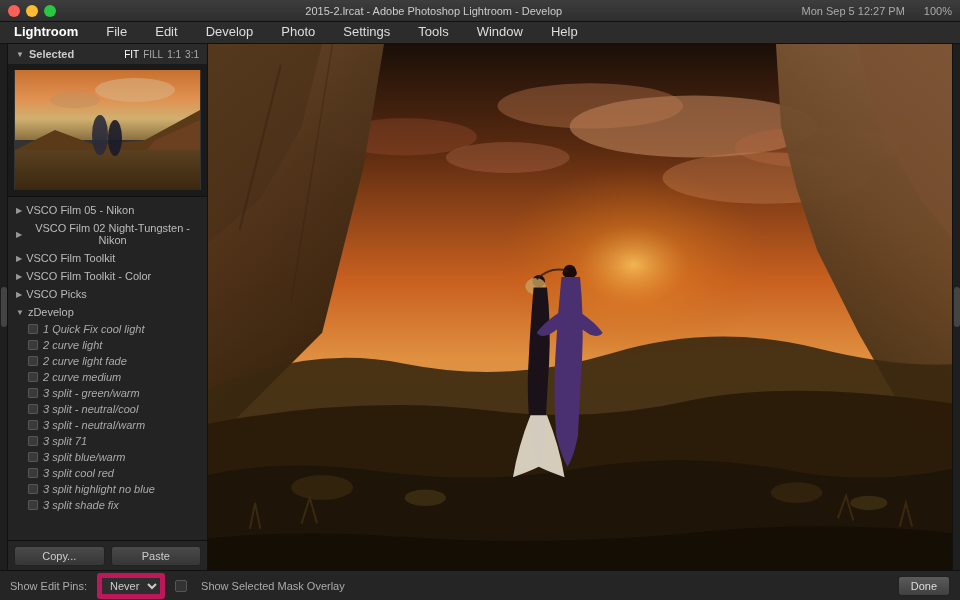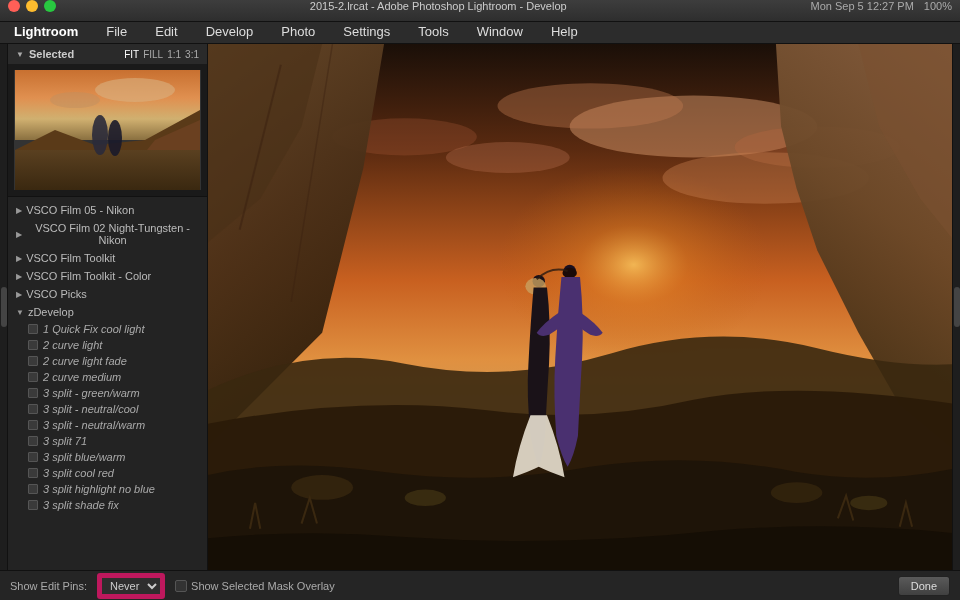--- a/index.html
+++ b/index.html
@@ -18,7 +18,7 @@
       height: 22px;
       background: linear-gradient(to bottom, #3d3d3d, #2e2e2e);
       display: flex;
-      align-items: flex-start;
+      align-items: center;
       padding: 0 8px;
       border-bottom: 1px solid #111;
     }

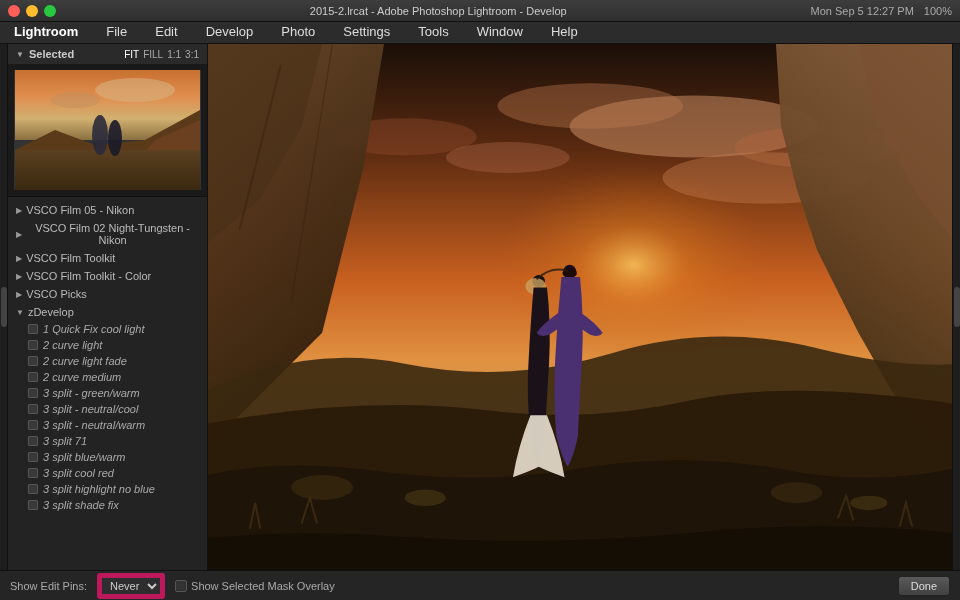--- a/index.html
+++ b/index.html
@@ -44,7 +44,7 @@
     #title-bar-right {
       display: flex;
       align-items: center;
-      gap: 10px;
+      gap: 19px;
       font-size: 11px;
       color: #aaa;
     }

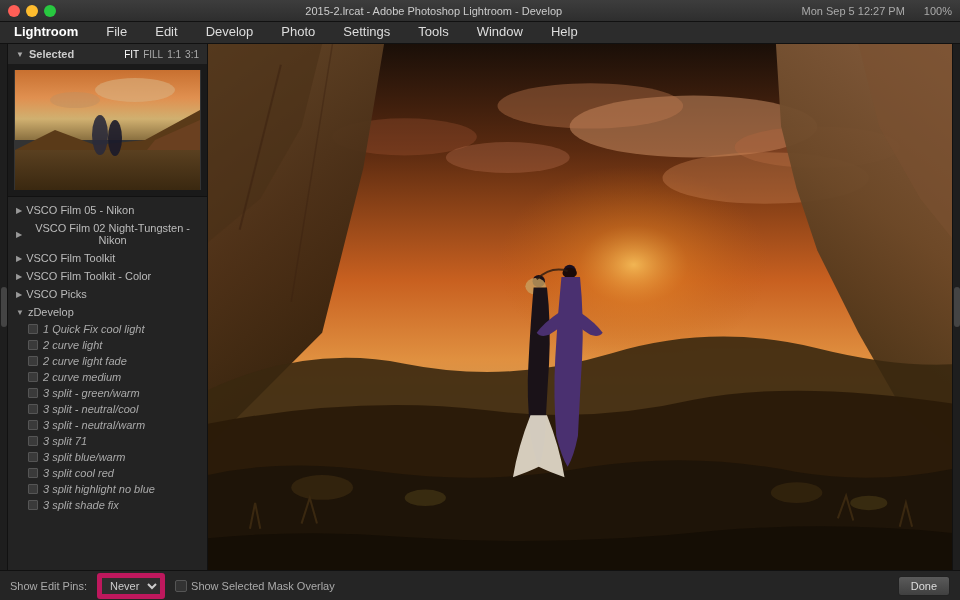--- a/index.html
+++ b/index.html
@@ -482,6 +482,10 @@
 
     </div>
 
+    <div id="sidebar-bottom">
+      <div class="sidebar-btn">Copy...</div>
+      <div class="sidebar-btn">Paste</div>
+    </div>
   </div>
 
   <div id="image-area">

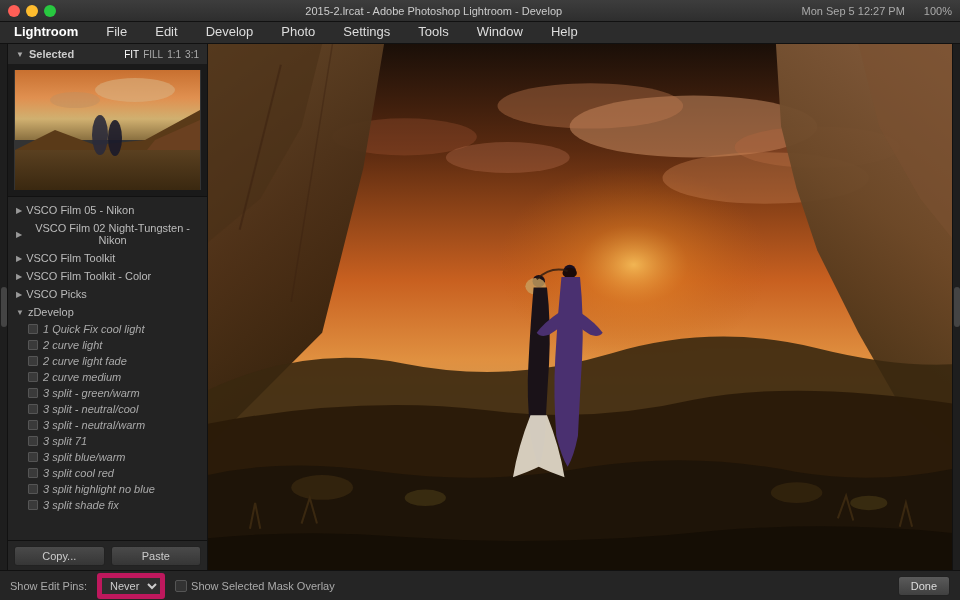--- a/index.html
+++ b/index.html
@@ -269,7 +269,7 @@
     .checkbox-area {
       display: flex;
       align-items: center;
-      gap: 4px;
+      gap: 14px;
     }
     .fake-checkbox {
       width: 12px;

